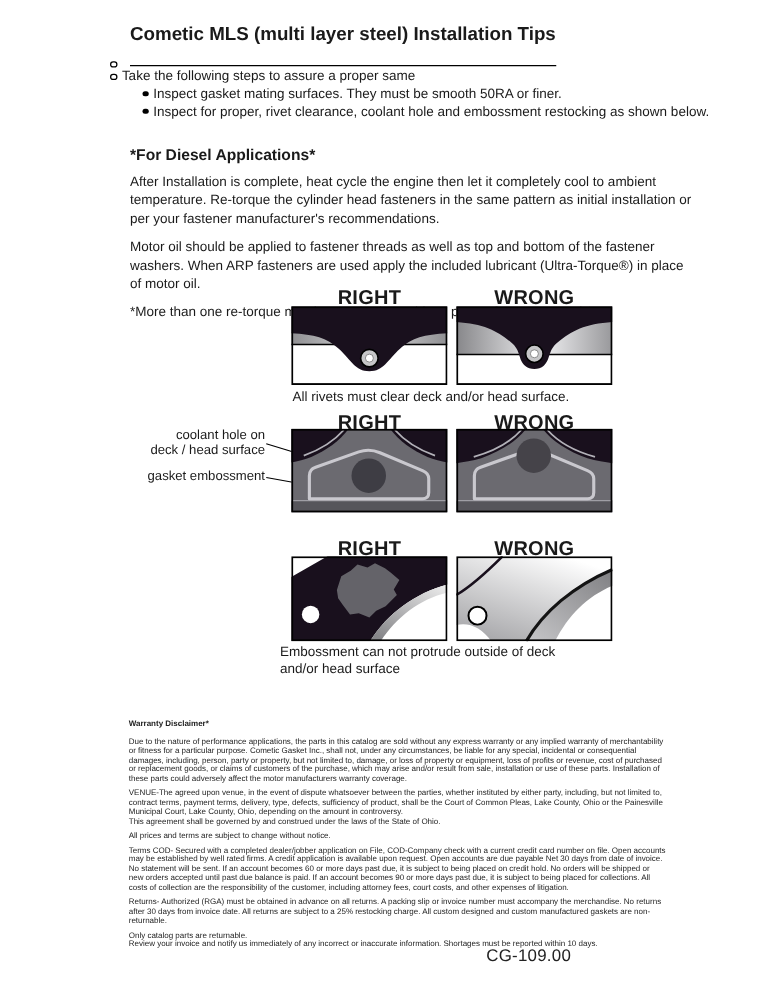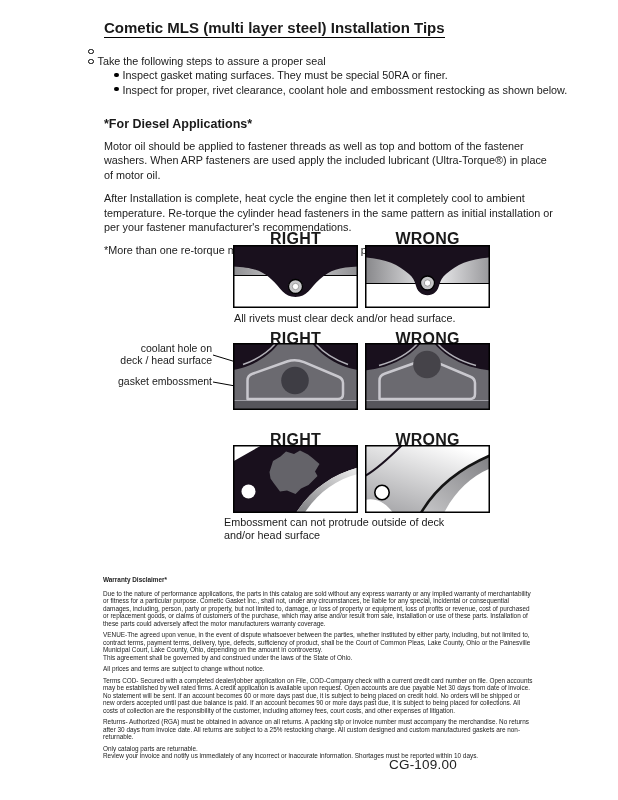--- a/index.html
+++ b/index.html
@@ -11,7 +11,7 @@
 
   
   .title { left:104px; top:19px; font-size:15px; font-weight:bold; }
-  .title span { border-bottom:1.6px solid #000; padding-bottom:1px; display:inline-block; }
+  .title span { border-bottom:1.6px solid #000; padding-bottom:16px; display:inline-block; }
 
   
   .tips { left:88px; top:44px; width:480px; font-size:10.8px; line-height:14.2px; }

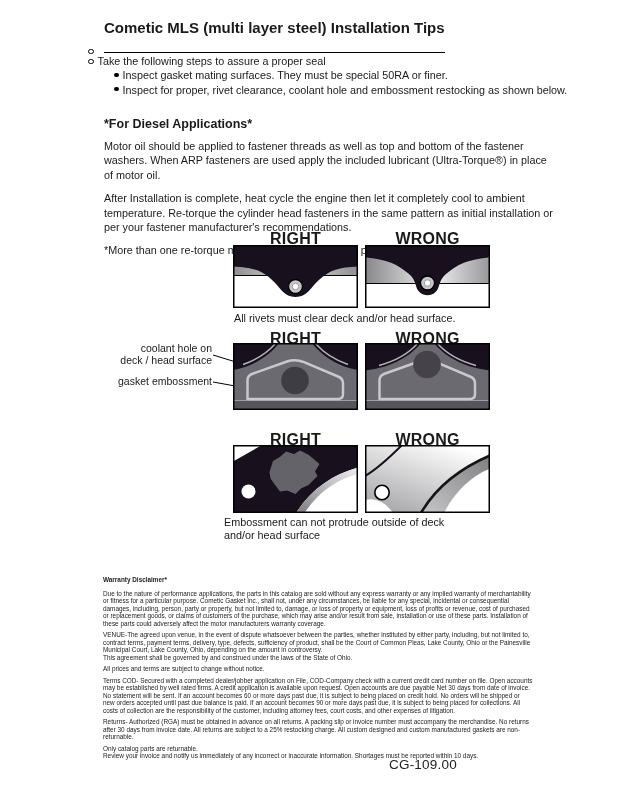--- a/index.html
+++ b/index.html
@@ -58,7 +58,7 @@
     </div>
     <div class="row">
       <span class="ob"></span>
-      <span>Take the following steps to assure a proper seal</span>
+      <span>Take the following steps to assure a proper same</span>
     </div>
     <div class="row sub">
       <span class="fb"></span>

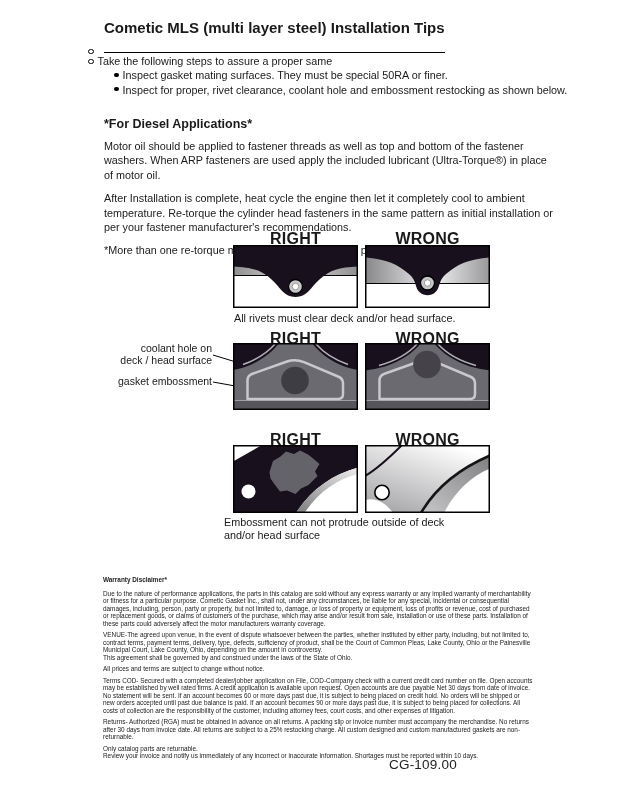--- a/index.html
+++ b/index.html
@@ -62,7 +62,7 @@
     </div>
     <div class="row sub">
       <span class="fb"></span>
-      <span>Inspect gasket mating surfaces.  They must be special 50RA or finer.</span>
+      <span>Inspect gasket mating surfaces.  They must be smooth 50RA or finer.</span>
     </div>
     <div class="row sub">
       <span class="fb"></span>

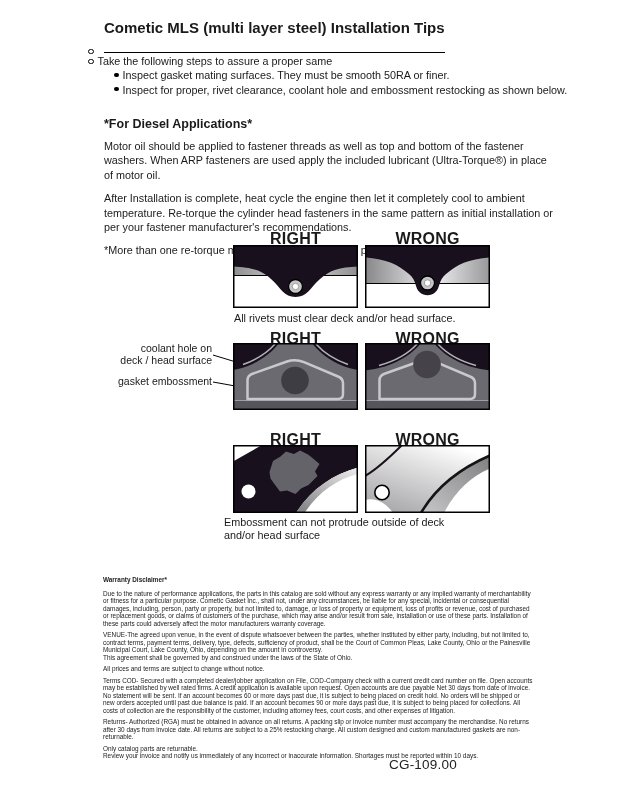--- a/index.html
+++ b/index.html
@@ -72,8 +72,8 @@
 
   <div class="abs diesel">
     <h2>*For Diesel Applications*</h2>
+    <p>After Installation is complete, heat cycle the engine then let it completely cool to ambient temperature. Re-torque the cylinder head fasteners in the same pattern as initial installation or per your fastener manufacturer's recommendations.</p>
     <p>Motor oil should be applied to fastener threads as well as top and bottom of the fastener washers. When ARP fasteners are used apply the included lubricant (Ultra-Torque®) in place of motor oil.</p>
-    <p>After Installation is complete, heat cycle the engine then let it completely cool to ambient temperature. Re-torque the cylinder head fasteners in the same pattern as initial installation or per your fastener manufacturer's recommendations.</p>
     <p>*More than one re-torque may be required to achieve proper fastener stretch*</p>
   </div>
 

